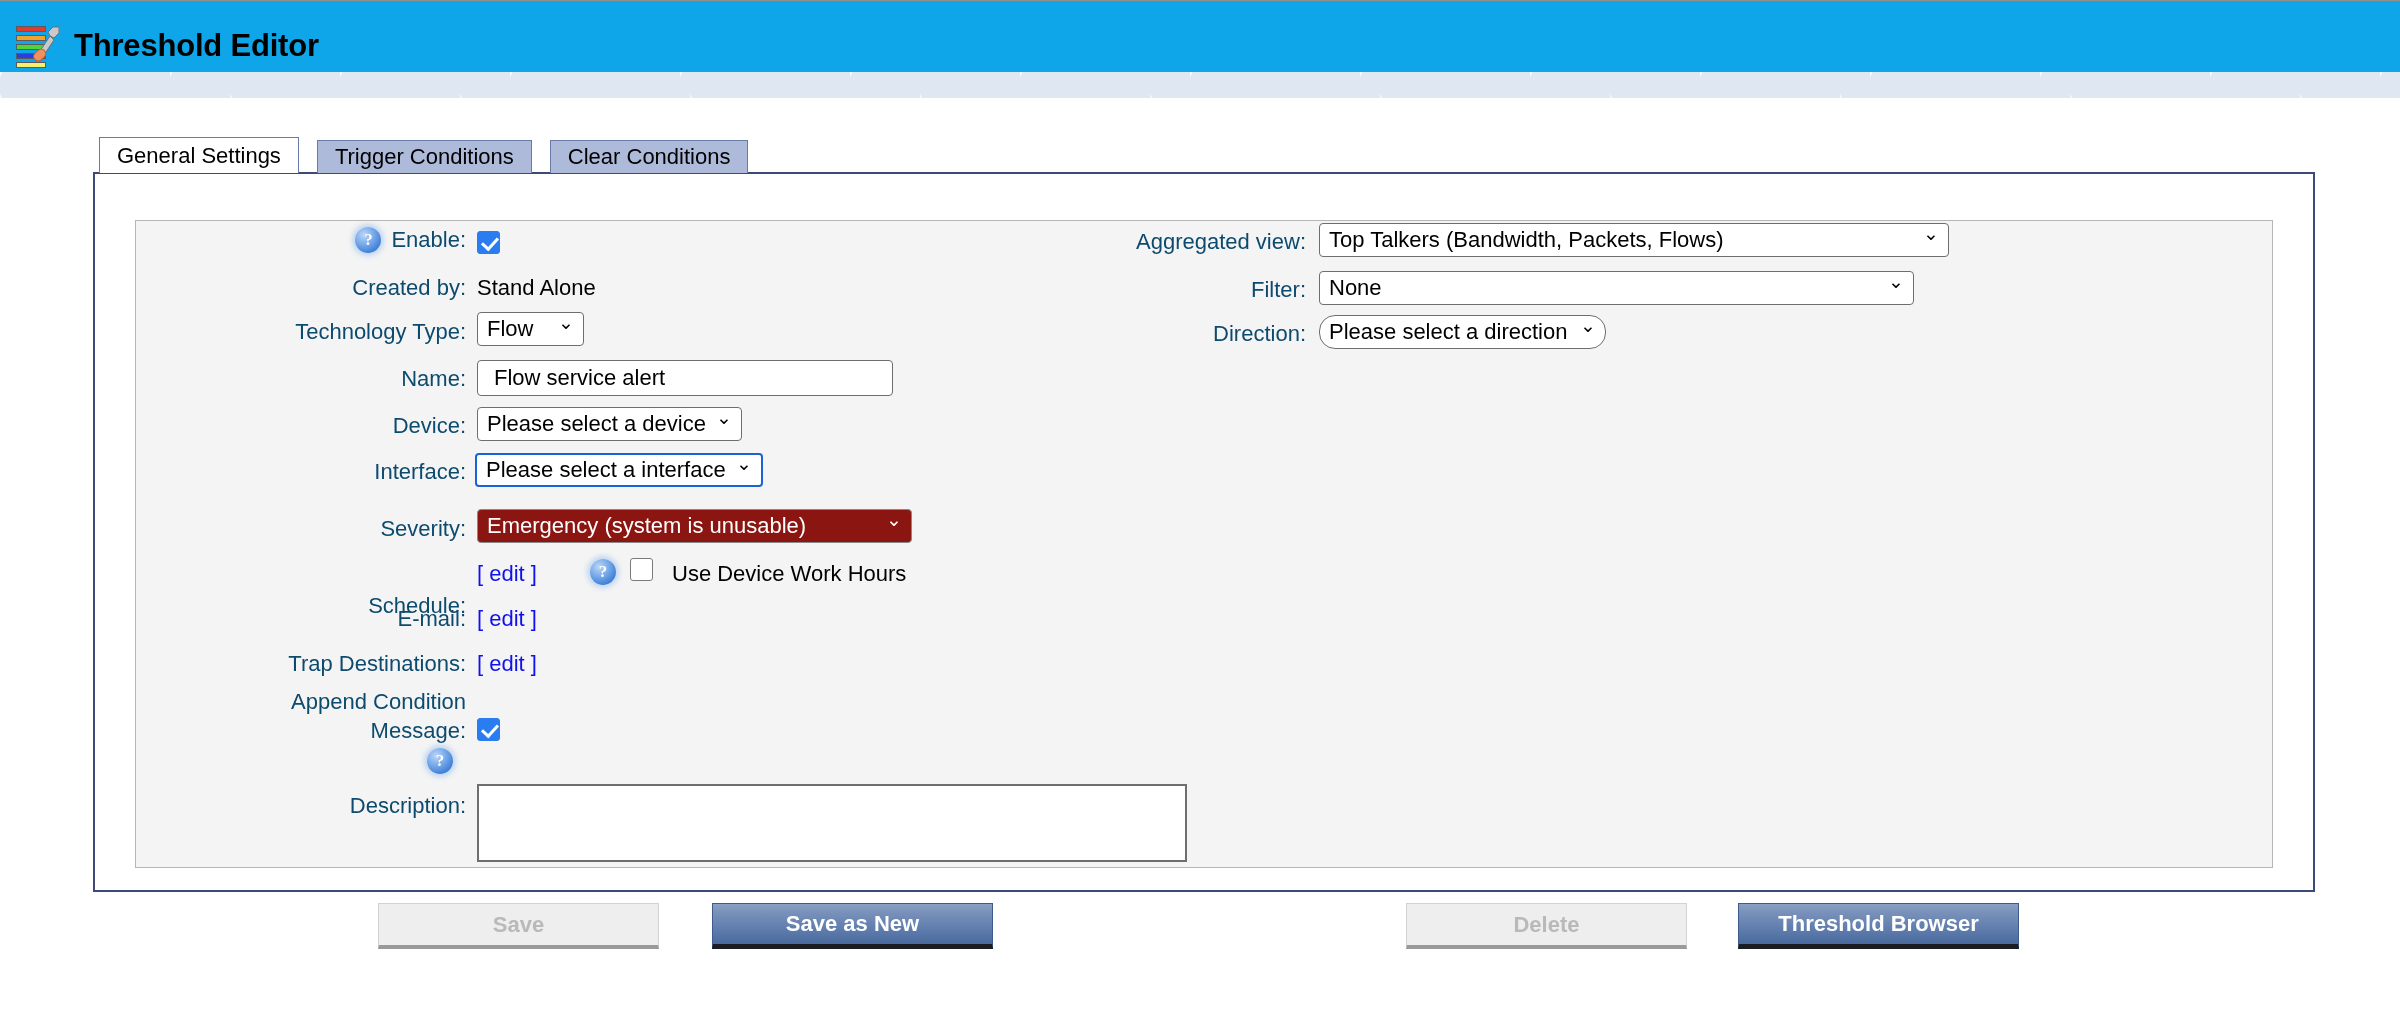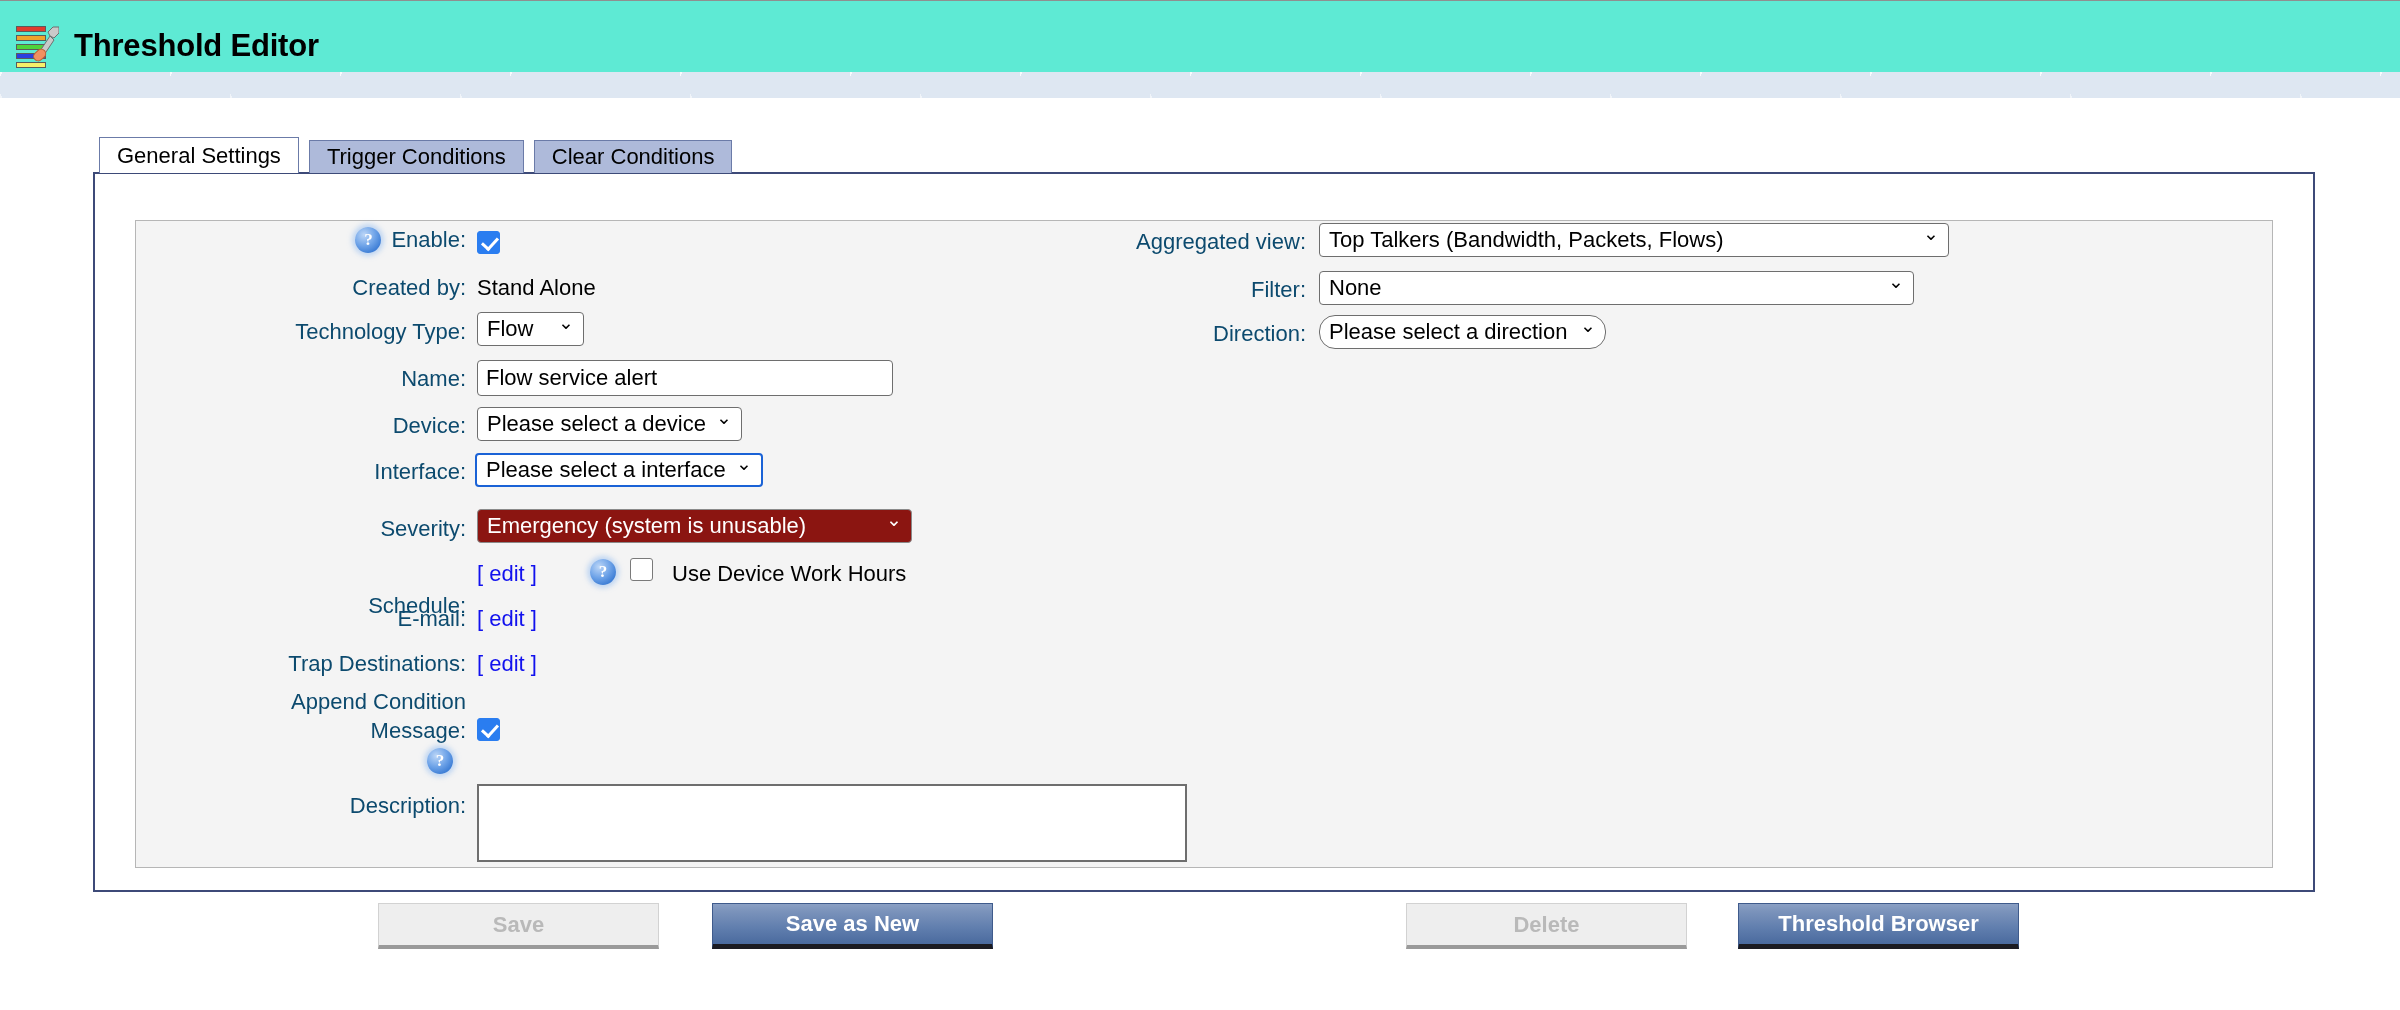--- a/index.html
+++ b/index.html
@@ -14,7 +14,7 @@
   
   #titlebar{
     position:absolute; left:0; top:0; width:2400px; height:92px;
-    background:#5eead4;
+    background:#0ea5e9;
     border:1px solid #8f8f8f;
     border-left:none; border-right:none;
     display:flex; align-items:center;

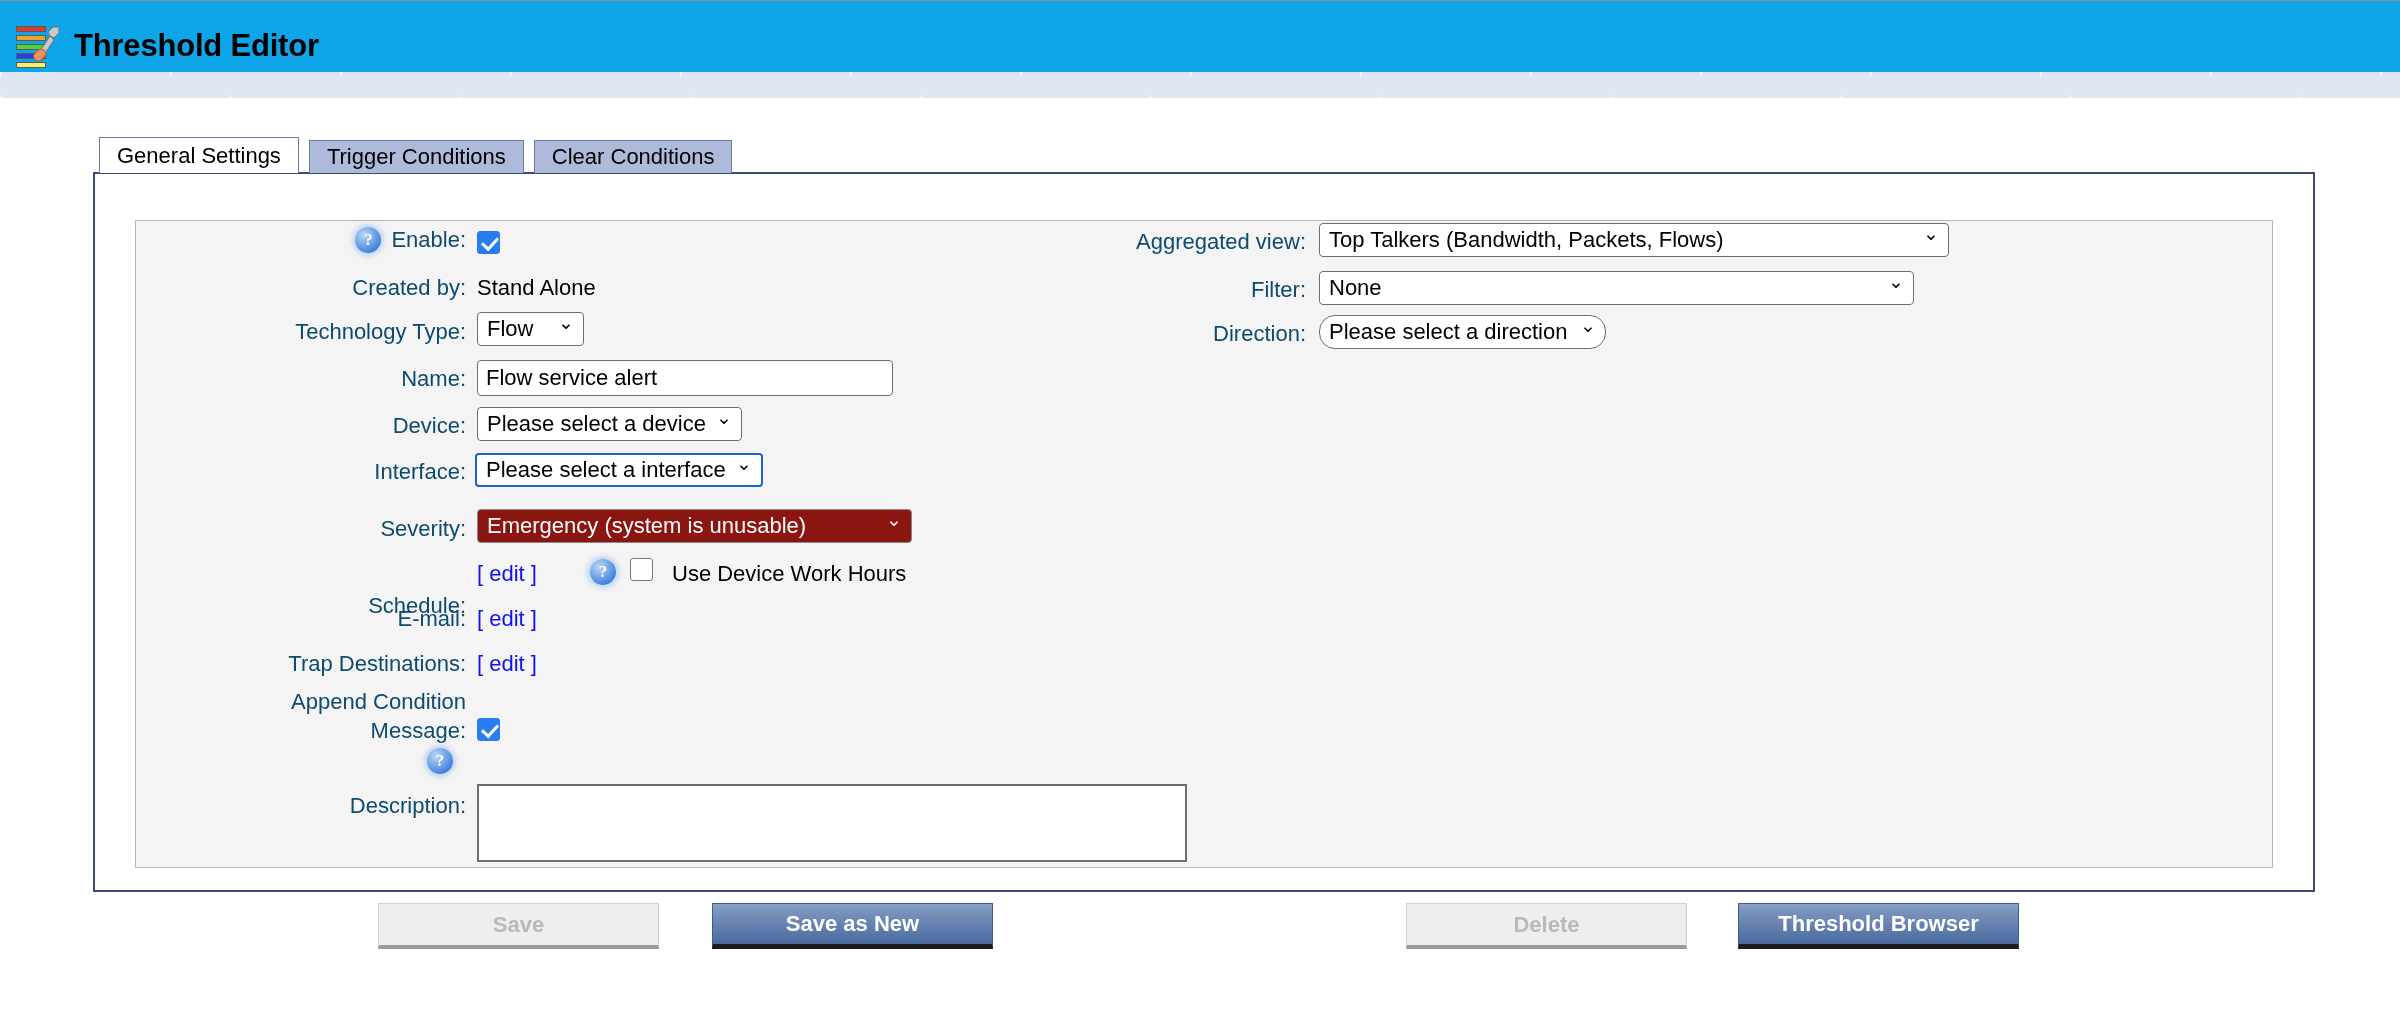--- a/index.html
+++ b/index.html
@@ -56,7 +56,7 @@
     border:1px solid #6b7ba8;
     border-bottom:none;
     background:#aebada;
-    margin-right:10px;
+    margin-right:18px;
     white-space:nowrap;
   }
   .tab.active{

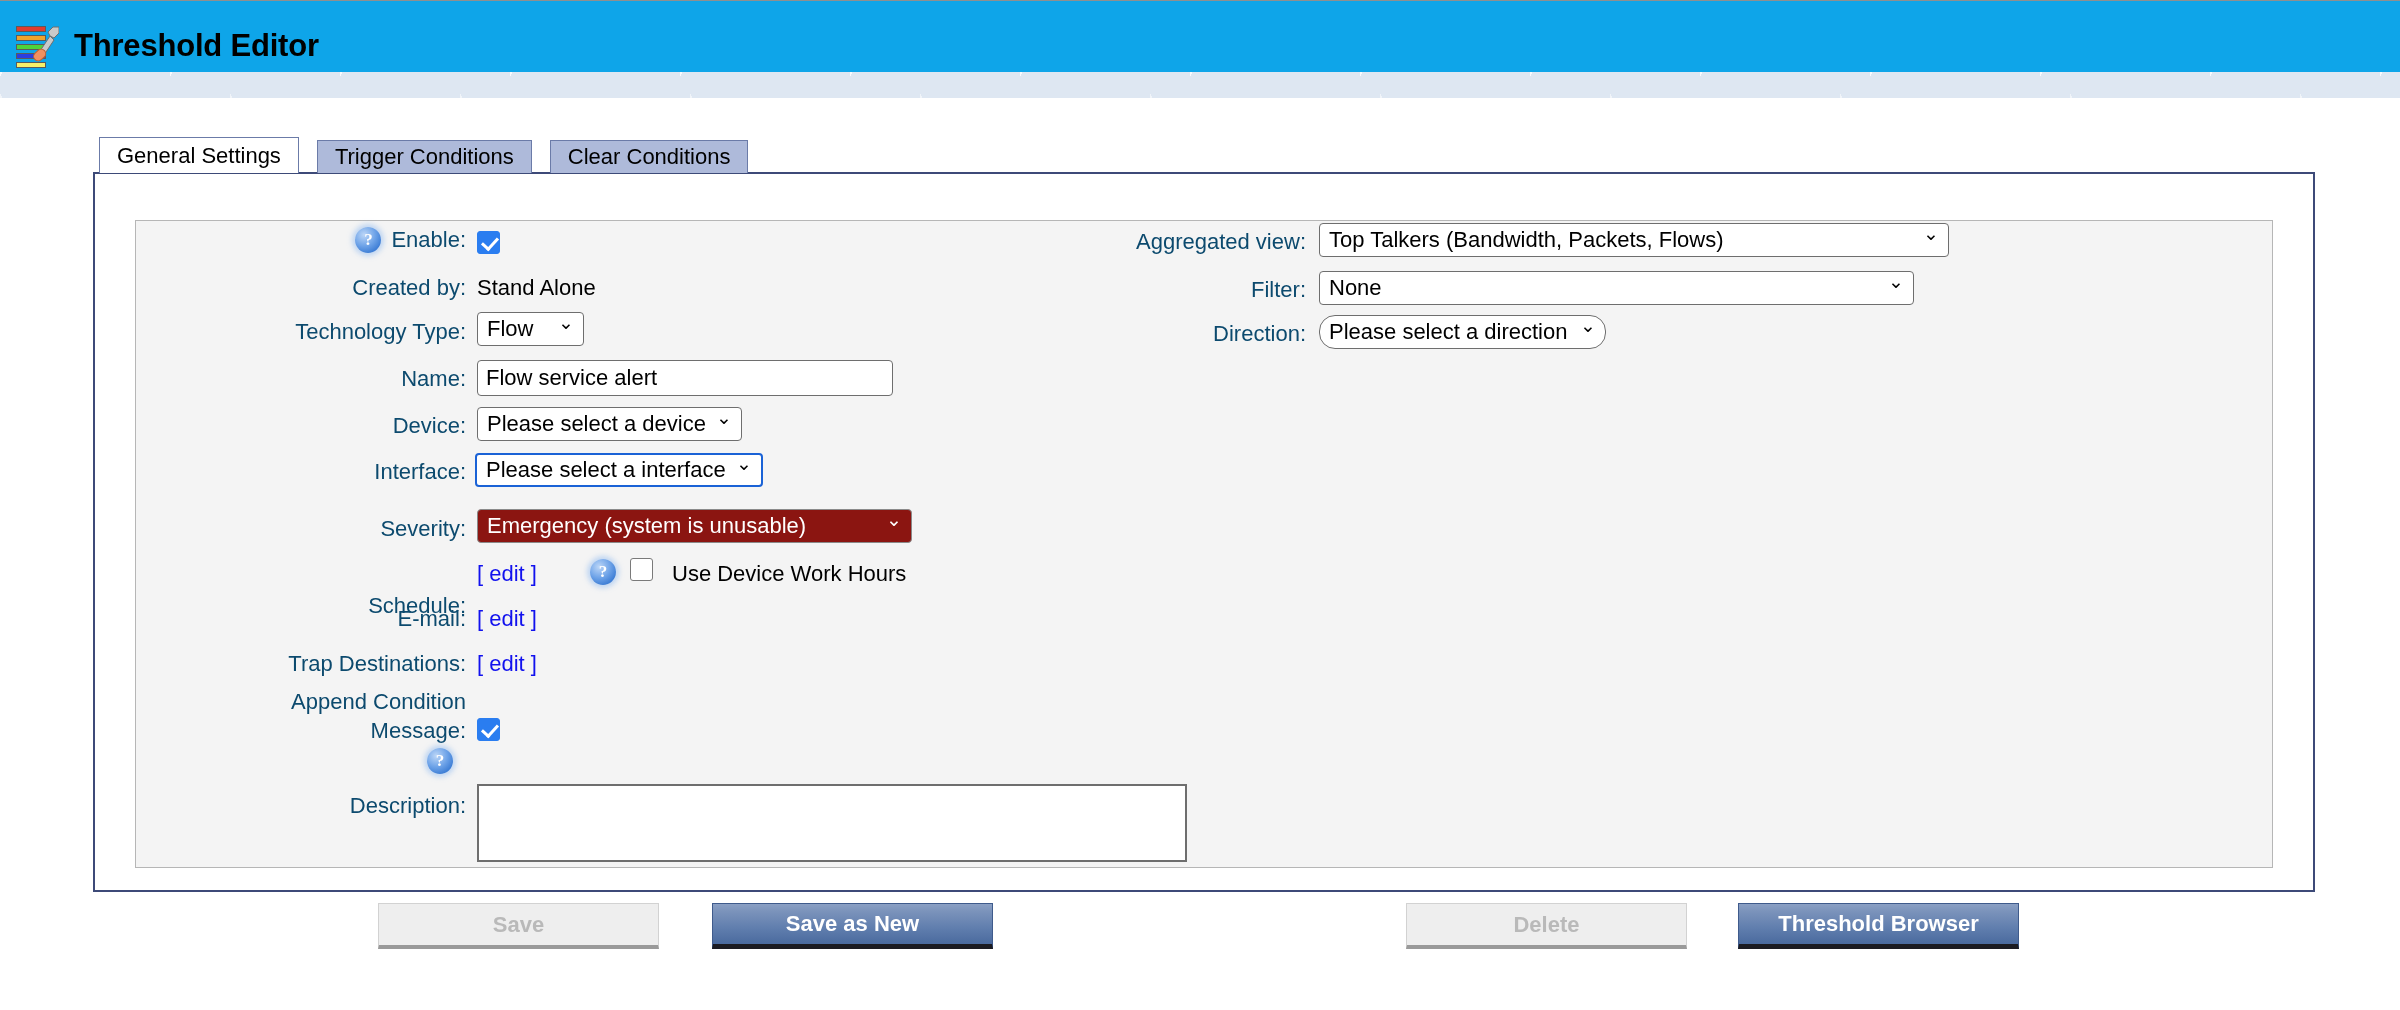--- a/index.html
+++ b/index.html
@@ -109,7 +109,7 @@
 
   .txt{
     height:36px; background:#fff; border:1px solid #6e6e6e; border-radius:4px;
-    font-size:22px; color:#000; padding:0 8px;
+    font-size:22px; color:#000; padding:0 16px;
     display:flex; align-items:center;
   }
   .sel{

